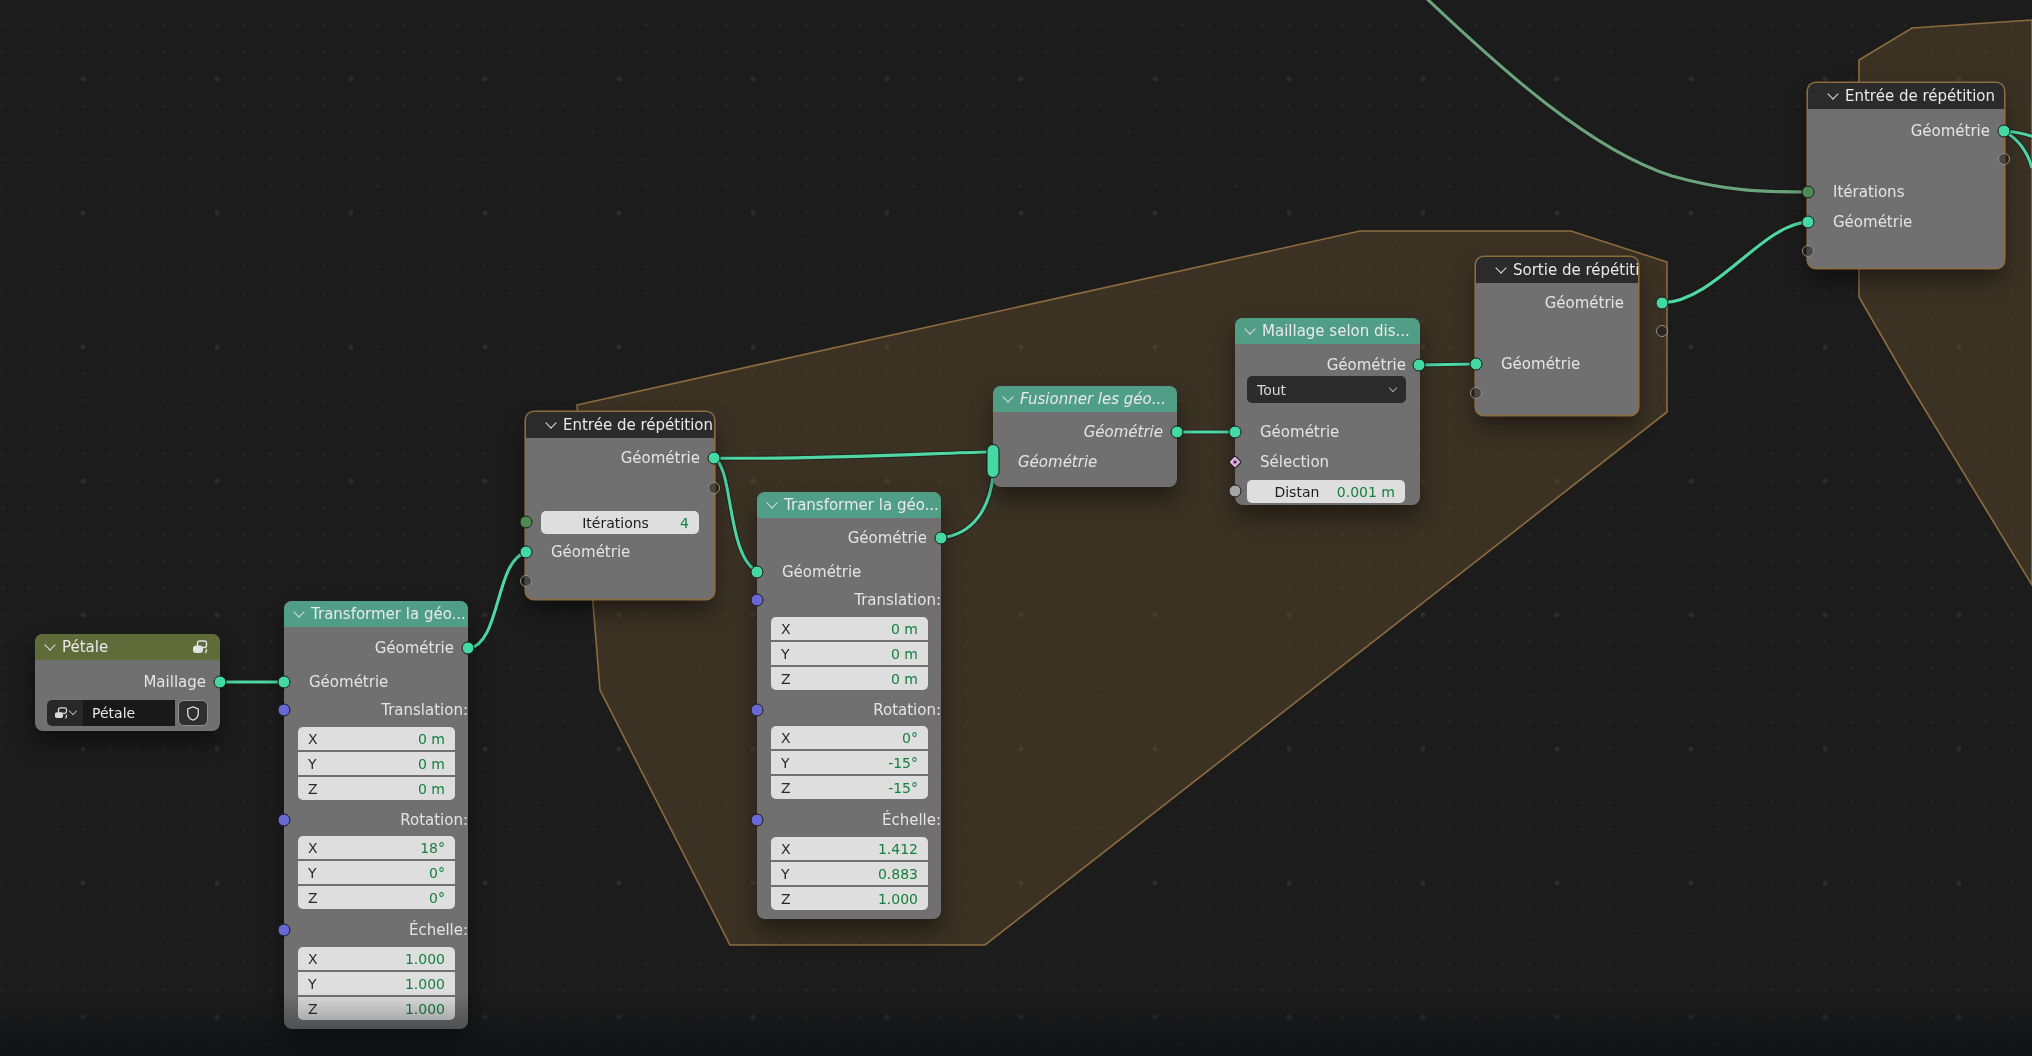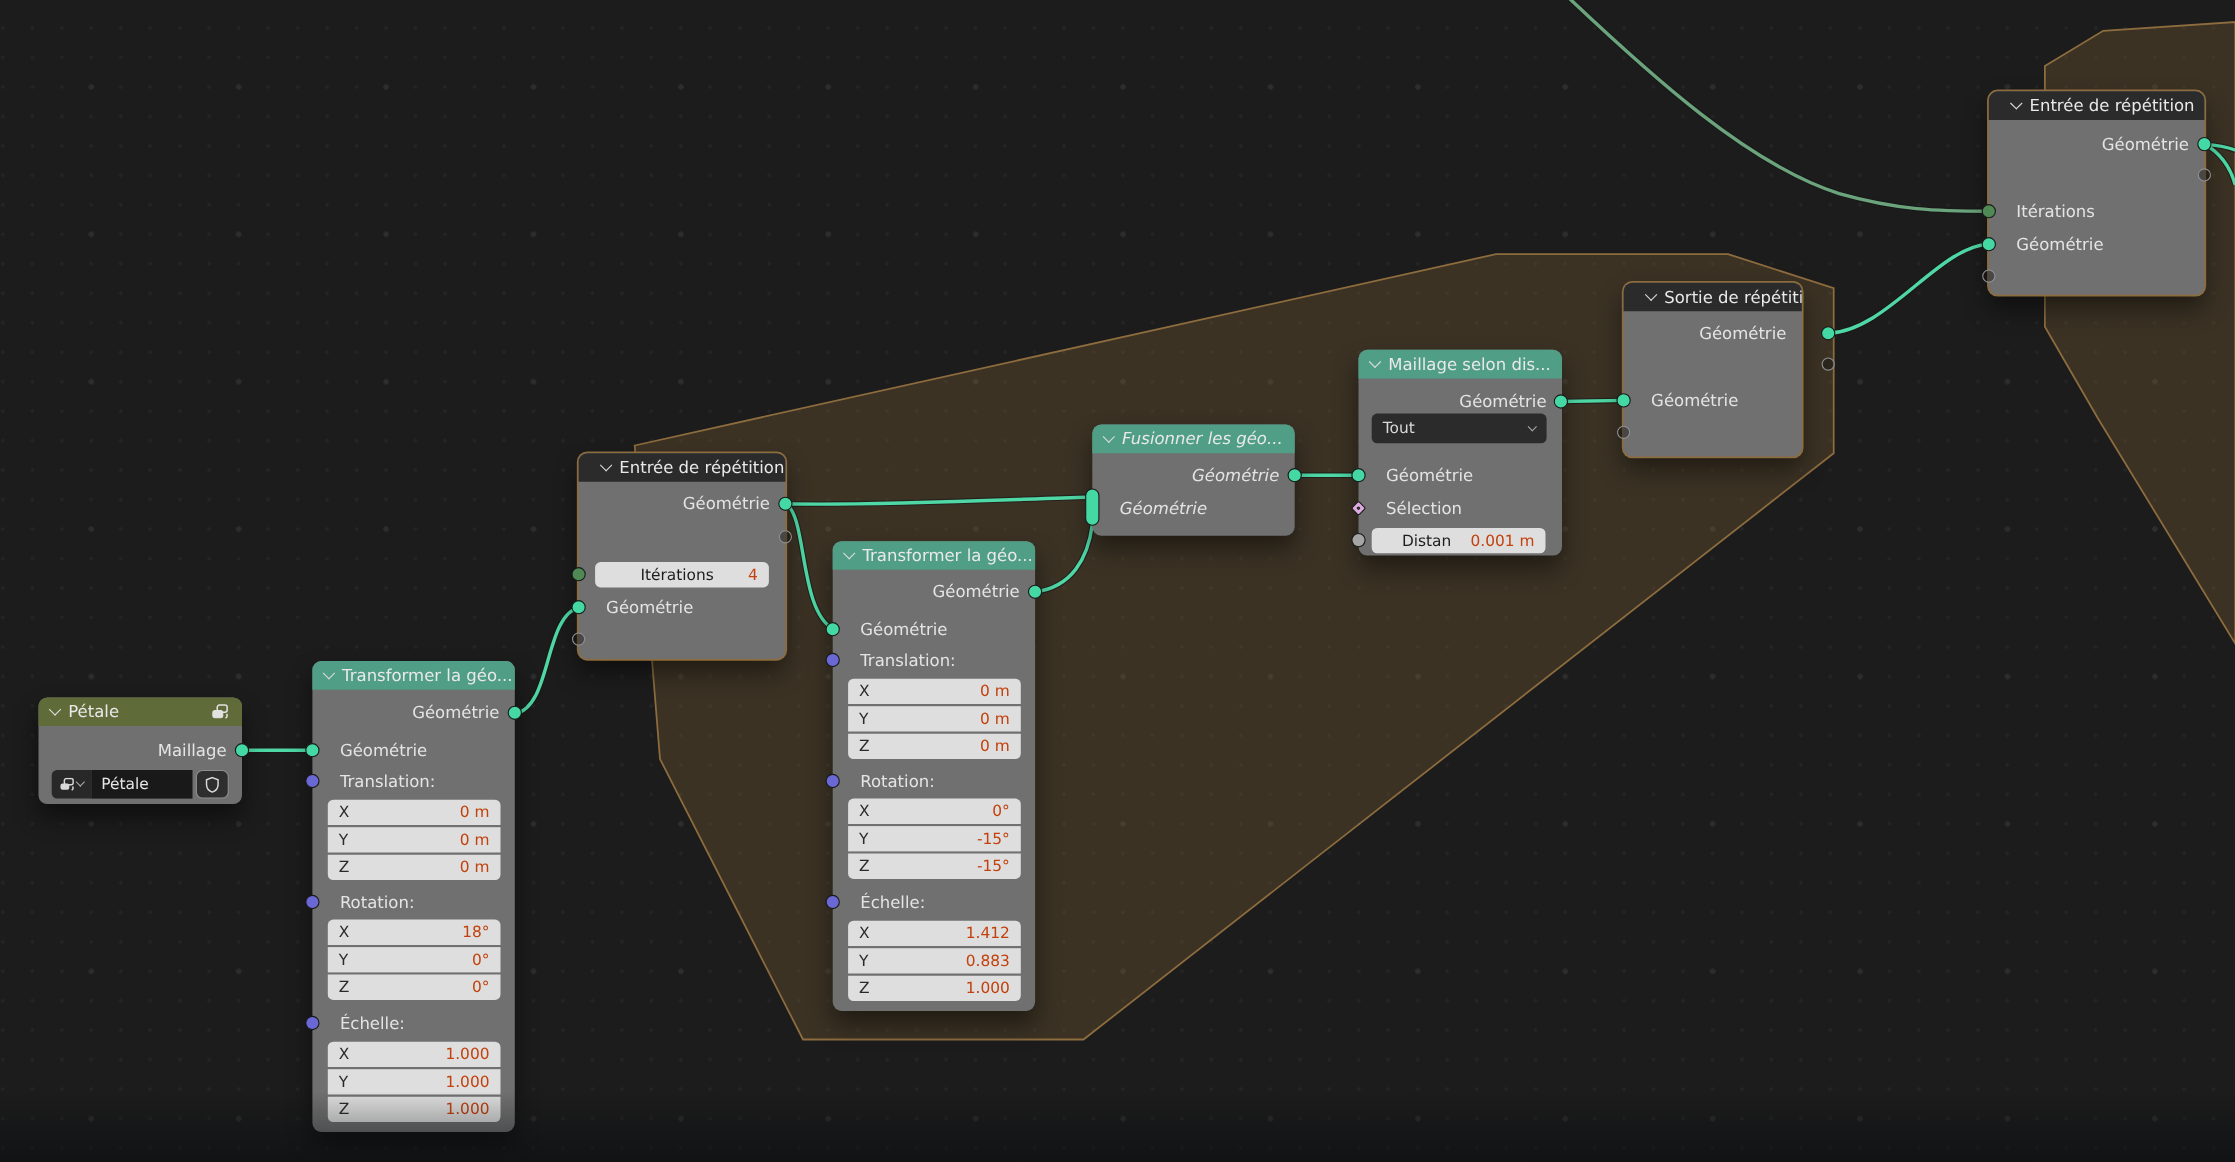--- a/index.html
+++ b/index.html
@@ -39,7 +39,7 @@
   .f-bot{border-radius:0 0 5px 5px;}
   .f-solo{border-radius:5px;}
   .field .ax{color:#2a2a2a;}
-  .field .val{color:#c2410c;}
+  .field .val{color:#15803d;}
   .dropdown{position:absolute;left:12px;width:159px;height:27px;background:#2b2b2b;border-radius:5px;
             color:#d8d8d8;font-size:14px;display:flex;align-items:center;justify-content:space-between;
             padding:0 10px;box-sizing:border-box;}

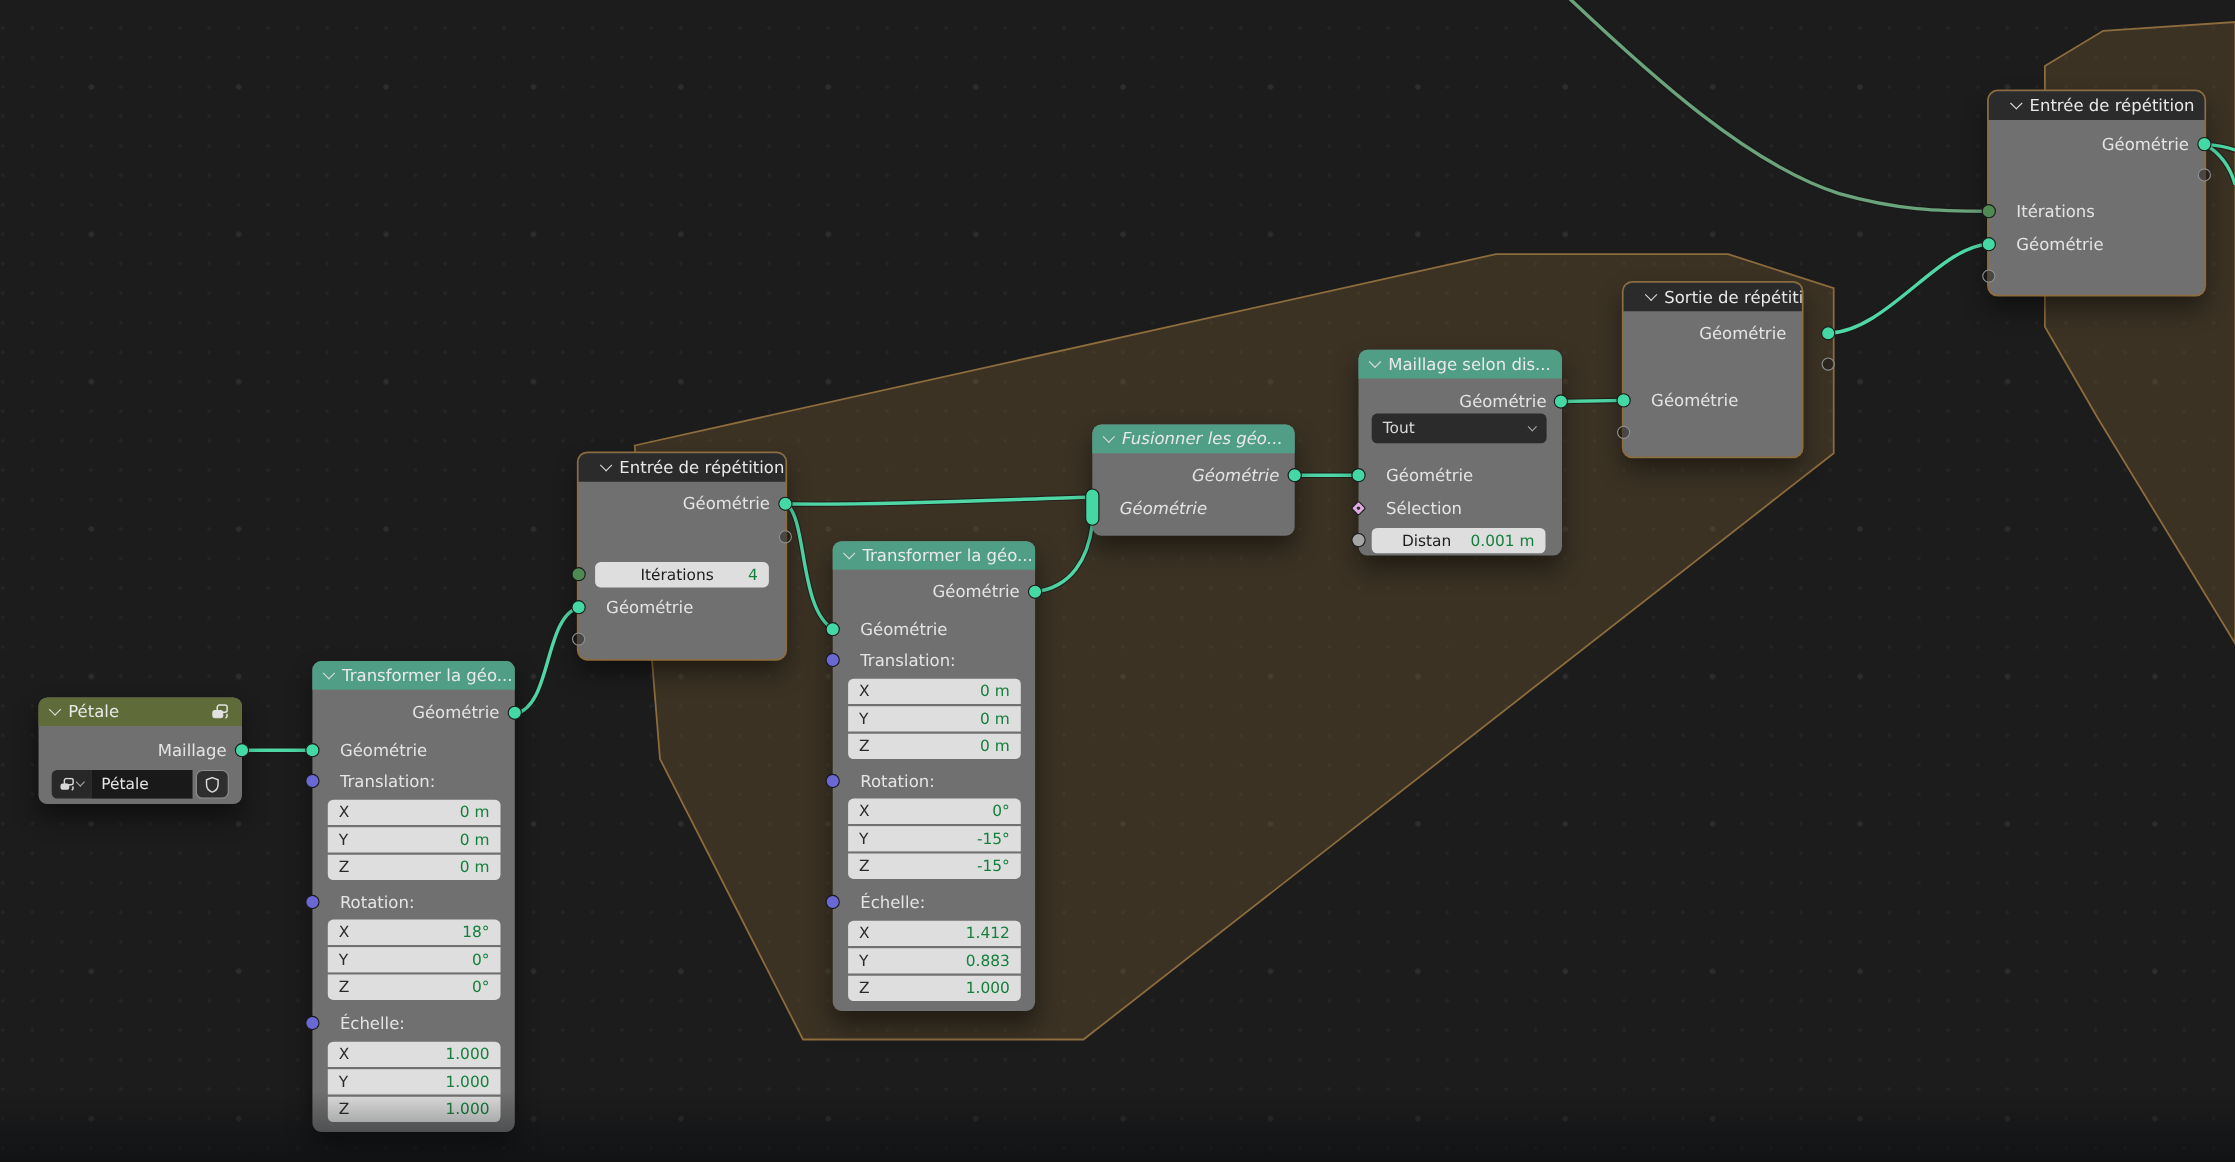--- a/index.html
+++ b/index.html
@@ -30,7 +30,7 @@
   .row{position:absolute;left:0;right:0;height:22px;line-height:22px;white-space:nowrap;}
   .out-label{text-align:right;padding-right:14px;}
   .in-label{padding-left:25px;}
-  .grp-label{padding-left:25px;}
+  .grp-label{padding-left:25px;text-align:right;}
   .field{position:absolute;left:14px;width:157px;height:23px;background:#dedede;color:#1d1d1d;
          font-size:14px;display:flex;align-items:center;justify-content:space-between;
          padding:0 10px;box-sizing:border-box;}

